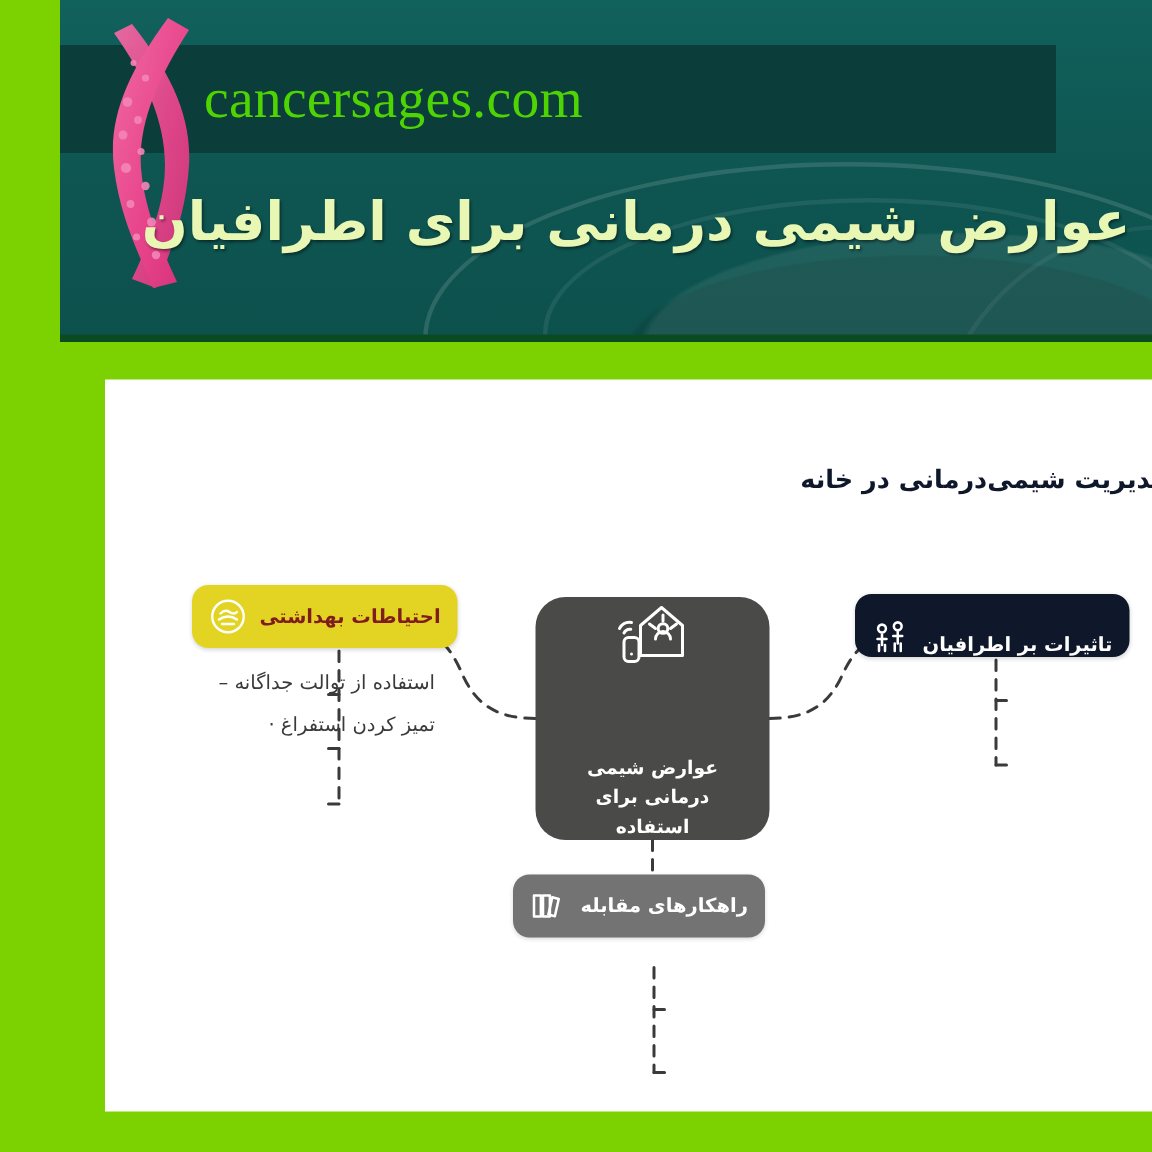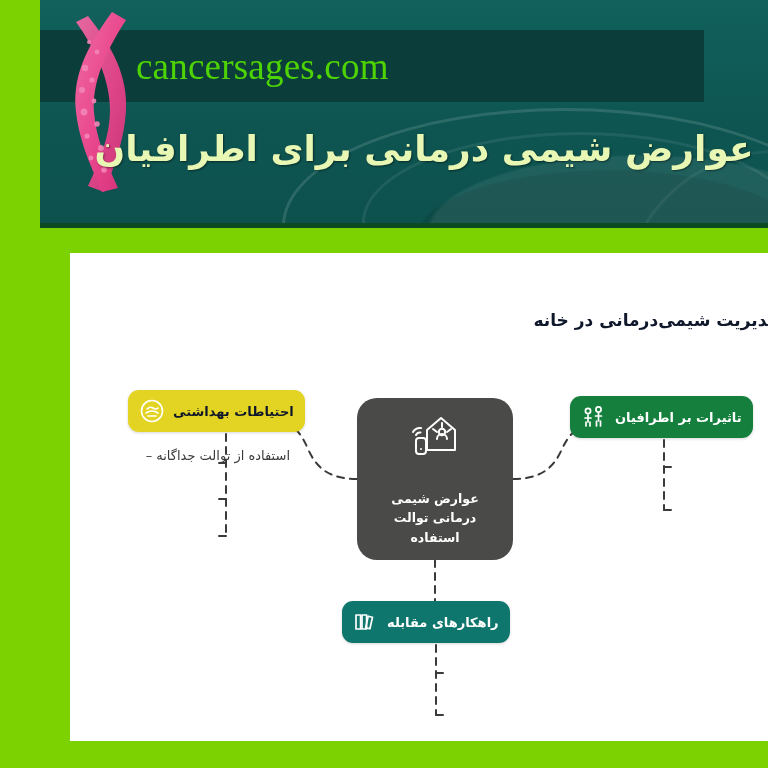--- a/index.html
+++ b/index.html
@@ -78,7 +78,7 @@
   .branch .bicon{width:26px;height:26px;flex:0 0 26px;}
 
   .node-hygiene{left:58px;top:137px;background:#E3D424;}
-  .node-hygiene .blabel{color:#0f172a;}
+  .node-hygiene .blabel{color:#7f1d1d;}
   .node-effects{left:500px;top:143px;background:#15803d;}
   .node-effects .blabel{color:#FFFFFF;}
   .node-coping{left:272px;top:348px;background:#0f766e;}

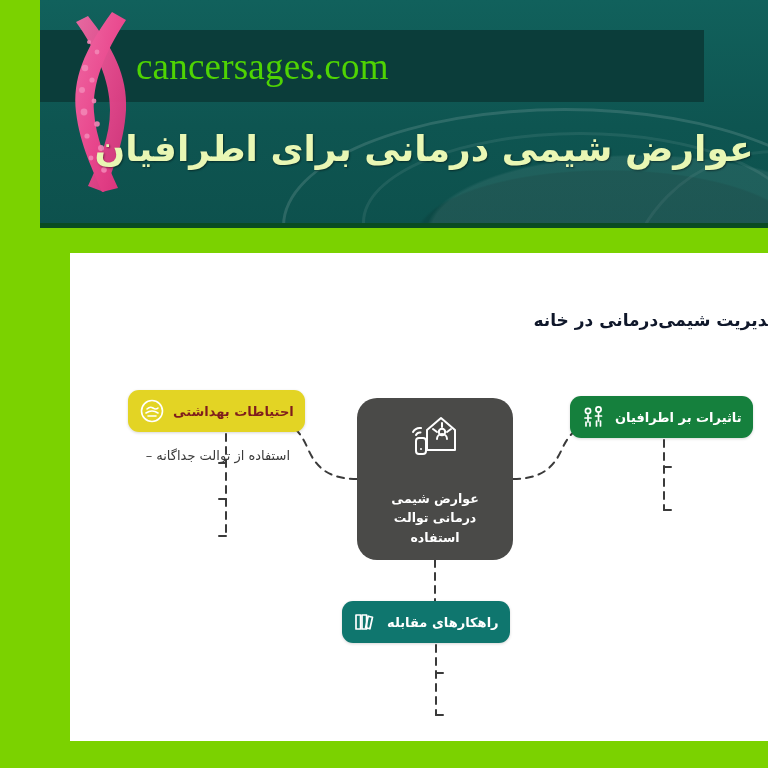--- a/index.html
+++ b/index.html
@@ -79,7 +79,7 @@
 
   .node-hygiene{left:58px;top:137px;background:#E3D424;}
   .node-hygiene .blabel{color:#7f1d1d;}
-  .node-effects{left:500px;top:143px;background:#15803d;}
+  .node-effects{left:500px;top:143px;background:#0f172a;align-items:flex-end;}
   .node-effects .blabel{color:#FFFFFF;}
   .node-coping{left:272px;top:348px;background:#0f766e;}
   .node-coping .blabel{color:#FFFFFF;}

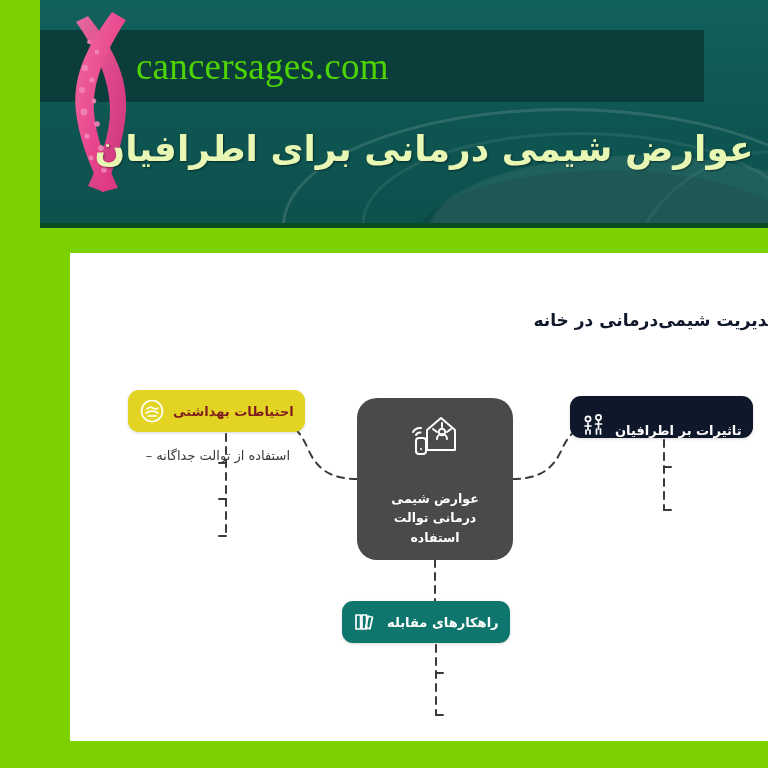--- a/index.html
+++ b/index.html
@@ -203,6 +203,7 @@
     </div>
     <div class="sublist list-hygiene">
       <div class="item">استفاده از توالت جداگانه –</div>
+      <div class="item">تمیز کردن استفراغ ·</div>
     </div>
 
     <div class="node branch node-effects">

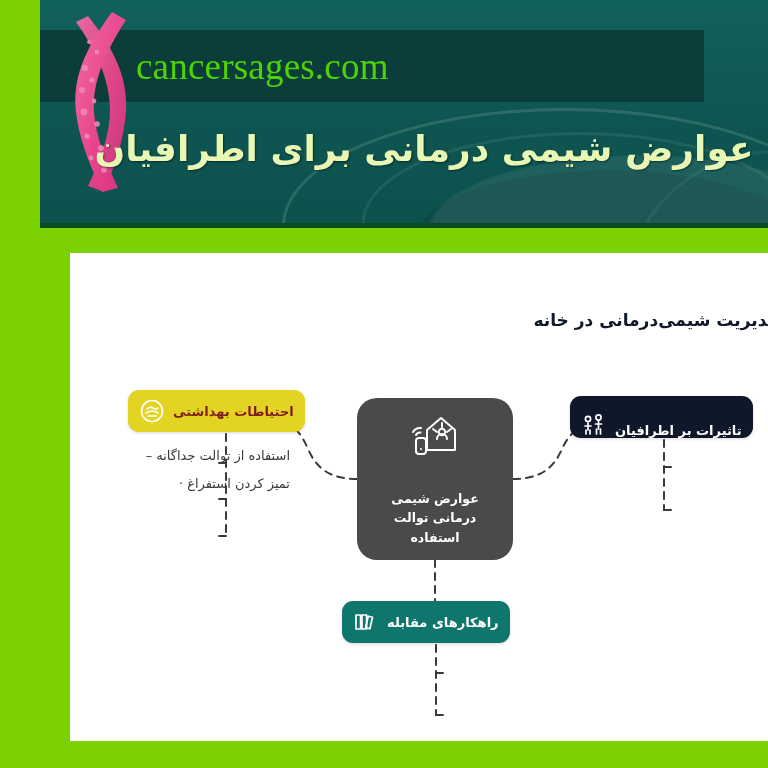--- a/index.html
+++ b/index.html
@@ -62,7 +62,7 @@
   .center-node{
     left:287px;top:145px;width:156px;height:162px;
     background:#4A4A48;border-radius:20px;
-    flex-direction:column;gap:16px;
+    flex-direction:column;gap:16px;justify-content:space-between;
   }
   .center-icon{width:56px;height:52px;margin-bottom:10px;}
   .center-label{

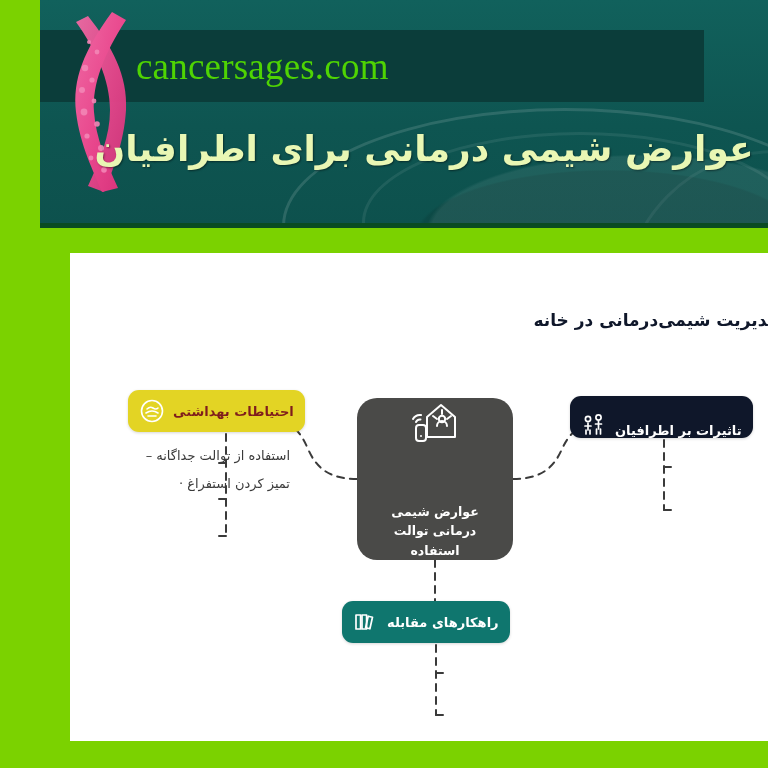--- a/index.html
+++ b/index.html
@@ -185,7 +185,7 @@
       </svg>
       <div class="center-label">
         <div>عوارض شیمی</div>
-        <div>درمانی توالت</div>
+        <div>درمانی برای</div>
         <div>استفاده</div>
       </div>
     </div>

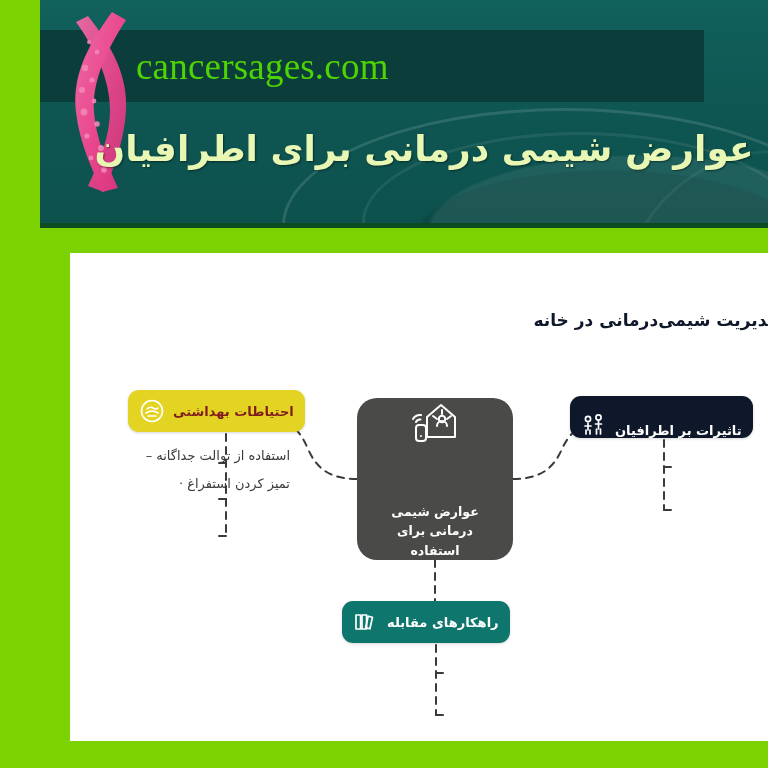--- a/index.html
+++ b/index.html
@@ -81,7 +81,7 @@
   .node-hygiene .blabel{color:#7f1d1d;}
   .node-effects{left:500px;top:143px;background:#0f172a;align-items:flex-end;}
   .node-effects .blabel{color:#FFFFFF;}
-  .node-coping{left:272px;top:348px;background:#0f766e;}
+  .node-coping{left:272px;top:330px;background:#737373;}
   .node-coping .blabel{color:#FFFFFF;}
 
   

